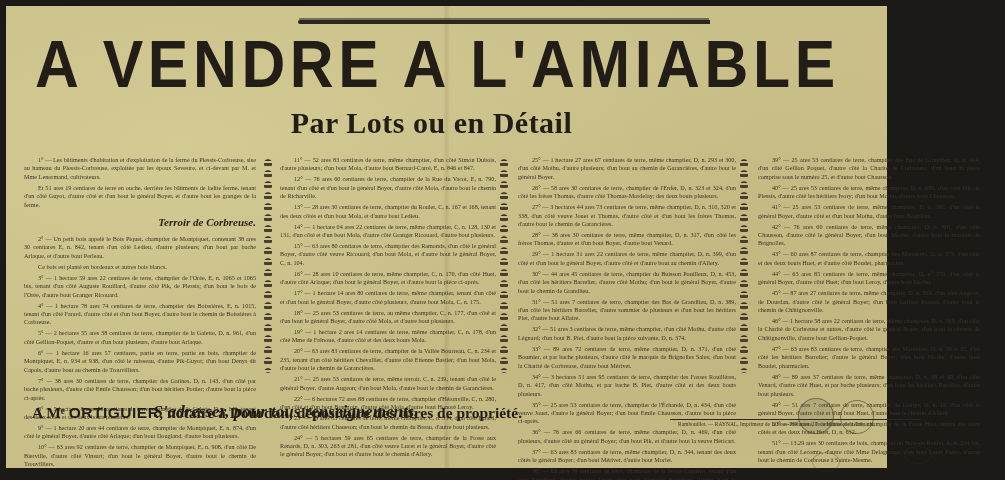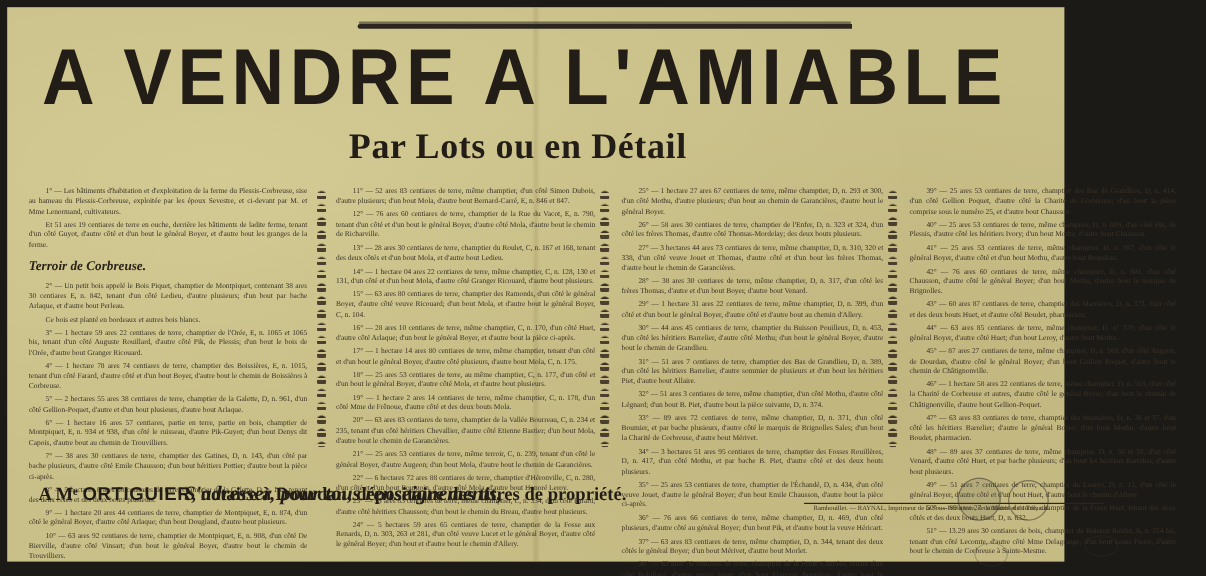--- a/index.html
+++ b/index.html
@@ -41,7 +41,7 @@
   }
   .col p { margin: 0 0 2.6px 0; text-indent: 14px; }
   .col .section {
-    text-align: left; font-style: italic; font-weight: bold;
+    text-align: right; font-style: italic; font-weight: bold;
     font-size: 11px; line-height: 14px; margin: 6px 0 6px 0; text-indent: 0;
     color: #2a2218;
   }

